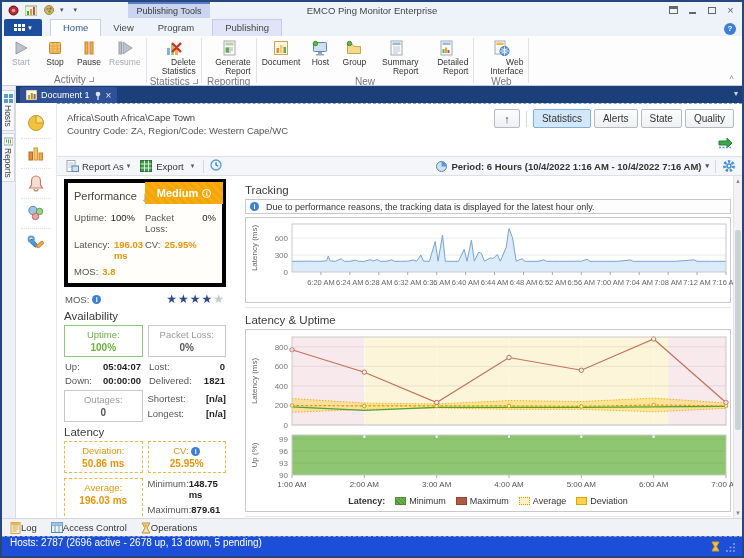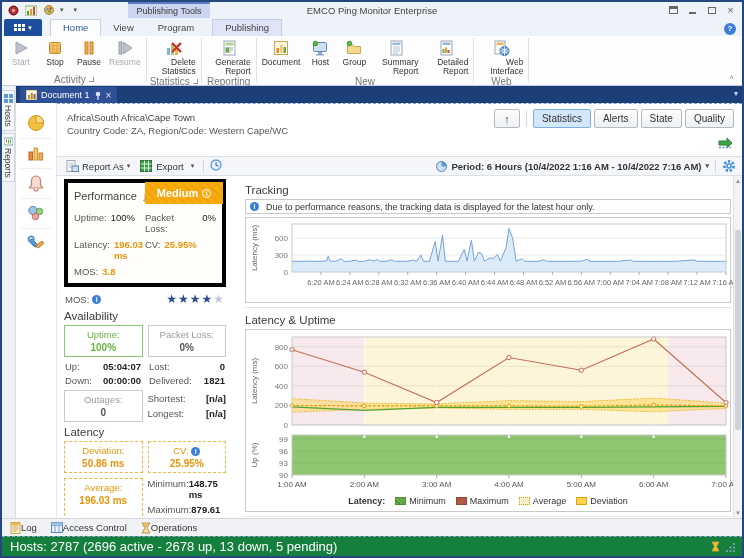--- a/index.html
+++ b/index.html
@@ -131,7 +131,7 @@
   
   .bottom-tabs { height:18px; background:#f1f2f5; border-top:1px solid #d4d8de; display:flex; align-items:center; gap:14px; padding-left:8px; flex:0 0 auto; }
   .btab { display:flex; align-items:center; font-size:9.5px; color:#333; }
-  .statusbar { height:20px; background:#15803d; border-top:1px dashed #8fa3c8; color:#fff; display:flex; align-items:center; padding:0 6px 0 8px; font-size:13px; flex:0 0 auto; }
+  .statusbar { height:20px; background:#1d4ed8; border-top:1px dashed #8fa3c8; color:#fff; display:flex; padding:0 6px 0 8px; font-size:10px; flex:0 0 auto; }
   .statusbar .right { margin-left:auto; display:flex; align-items:center; gap:6px; }
 
   text { font-family:"Liberation Sans", sans-serif; }

